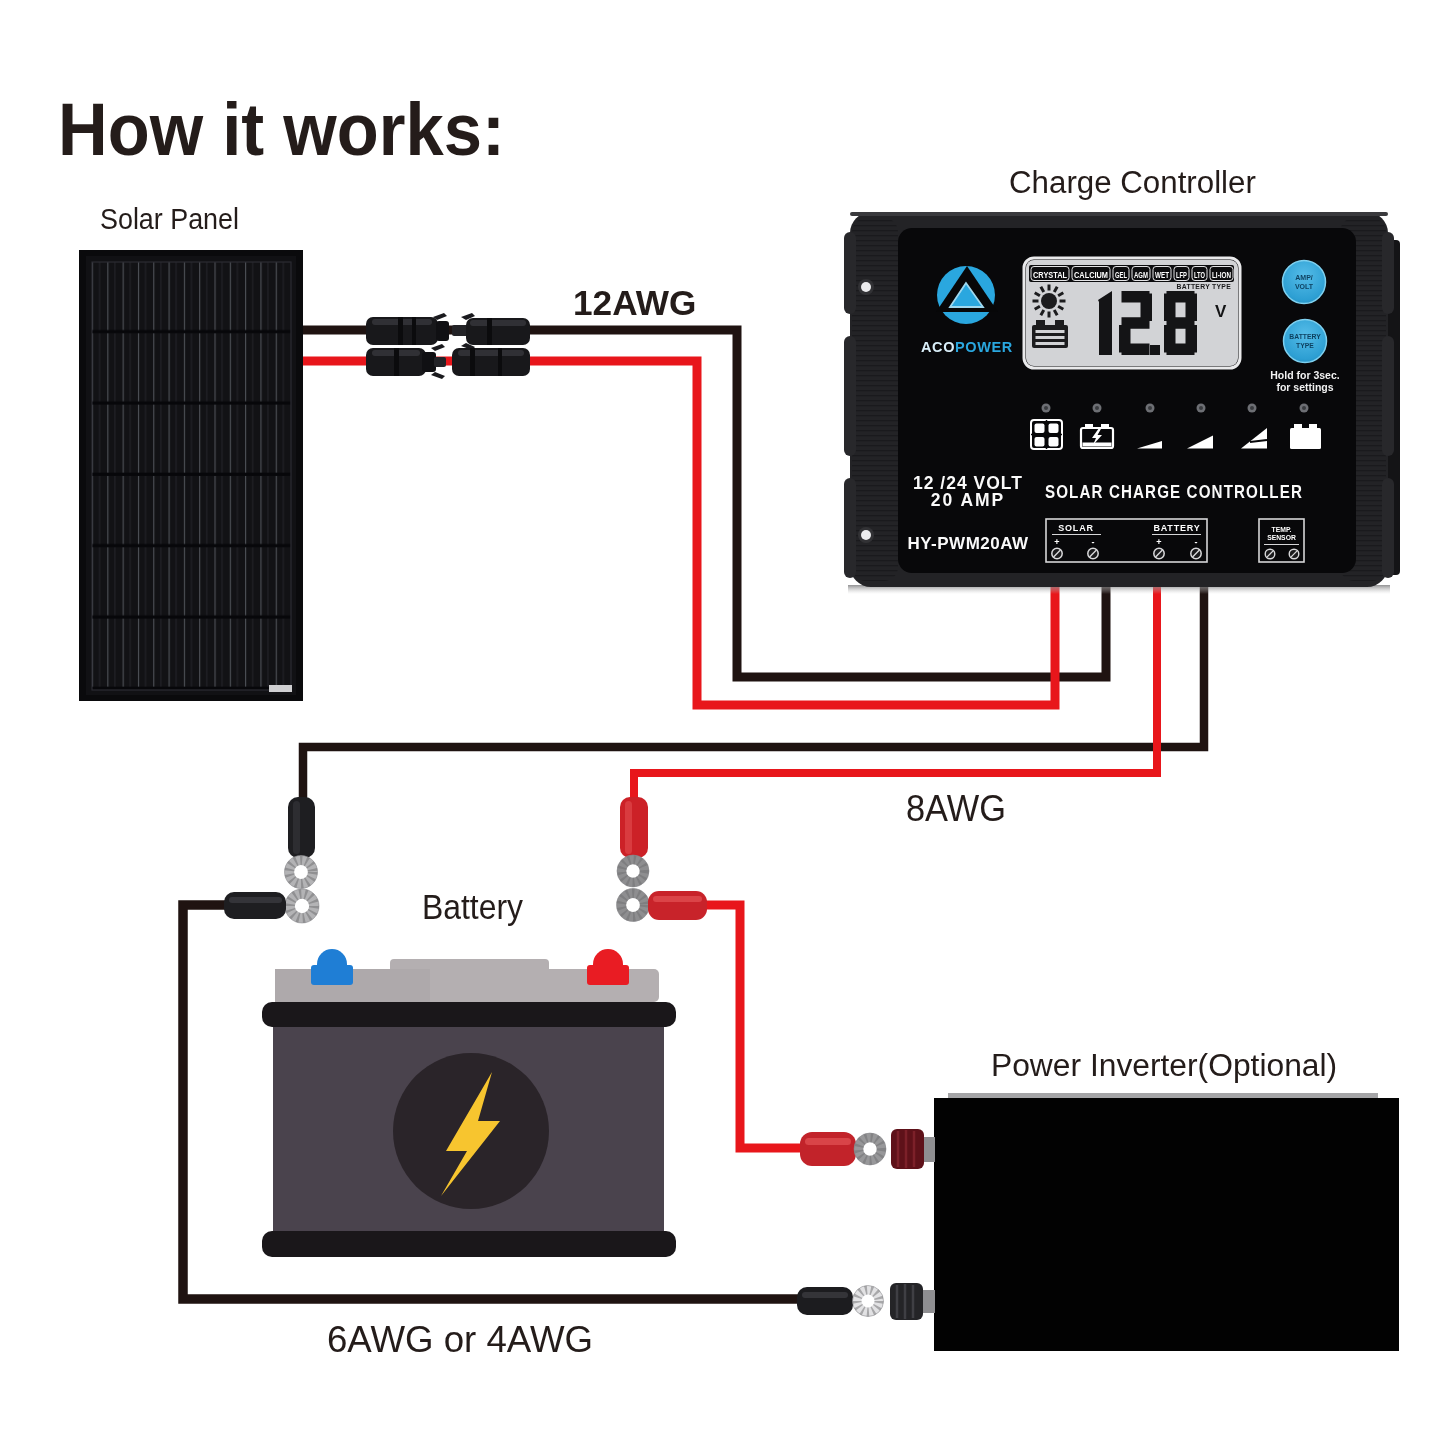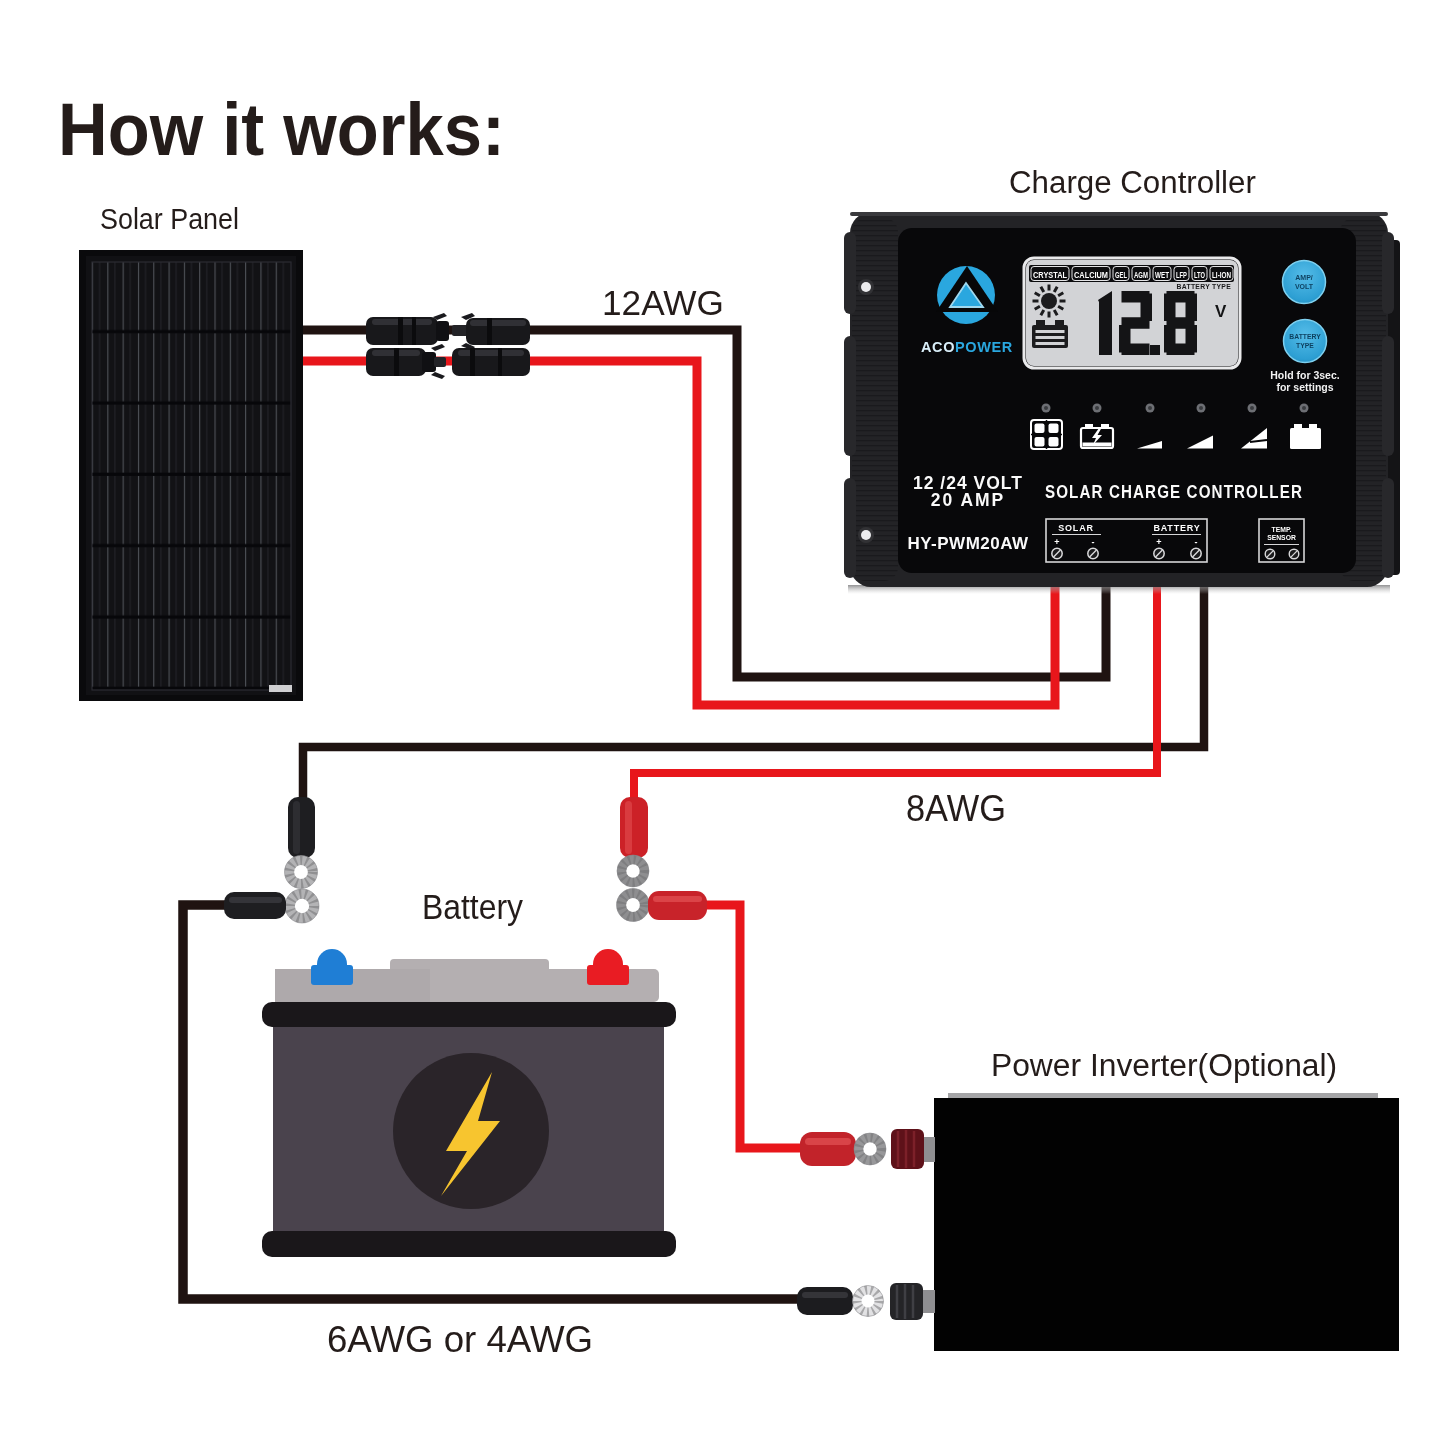--- a/index.html
+++ b/index.html
@@ -268,7 +268,7 @@
 <div id="t1" class="lb" style="left:58px;top:87px;font-size:74px;font-weight:bold;transform:scaleX(0.929);">How it works:</div>
 <div id="t2" class="lb" style="left:100px;top:202px;font-size:30px;font-weight:normal;transform:scaleX(0.896);">Solar Panel</div>
 <div id="t3" class="lb" style="left:1009px;top:165px;font-size:31px;font-weight:normal;transform:scaleX(1.009);">Charge Controller</div>
-<div id="t4" class="lb" style="left:602px;top:283px;font-size:35px;font-weight:normal;transform:scaleX(1.006);">12AWG</div>
+<div id="t4" class="lb" style="left:573px;top:283px;font-size:35px;font-weight:bold;transform:scaleX(1.006);">12AWG</div>
 <div id="t5" class="lb" style="left:906px;top:788px;font-size:36px;font-weight:normal;transform:scaleX(0.955);">8AWG</div>
 <div id="t6" class="lb" style="left:422px;top:887px;font-size:35px;font-weight:normal;transform:scaleX(0.911);">Battery</div>
 <div id="t7" class="lb" style="left:991px;top:1048px;font-size:31px;font-weight:normal;transform:scaleX(1.025);">Power Inverter(Optional)</div>

